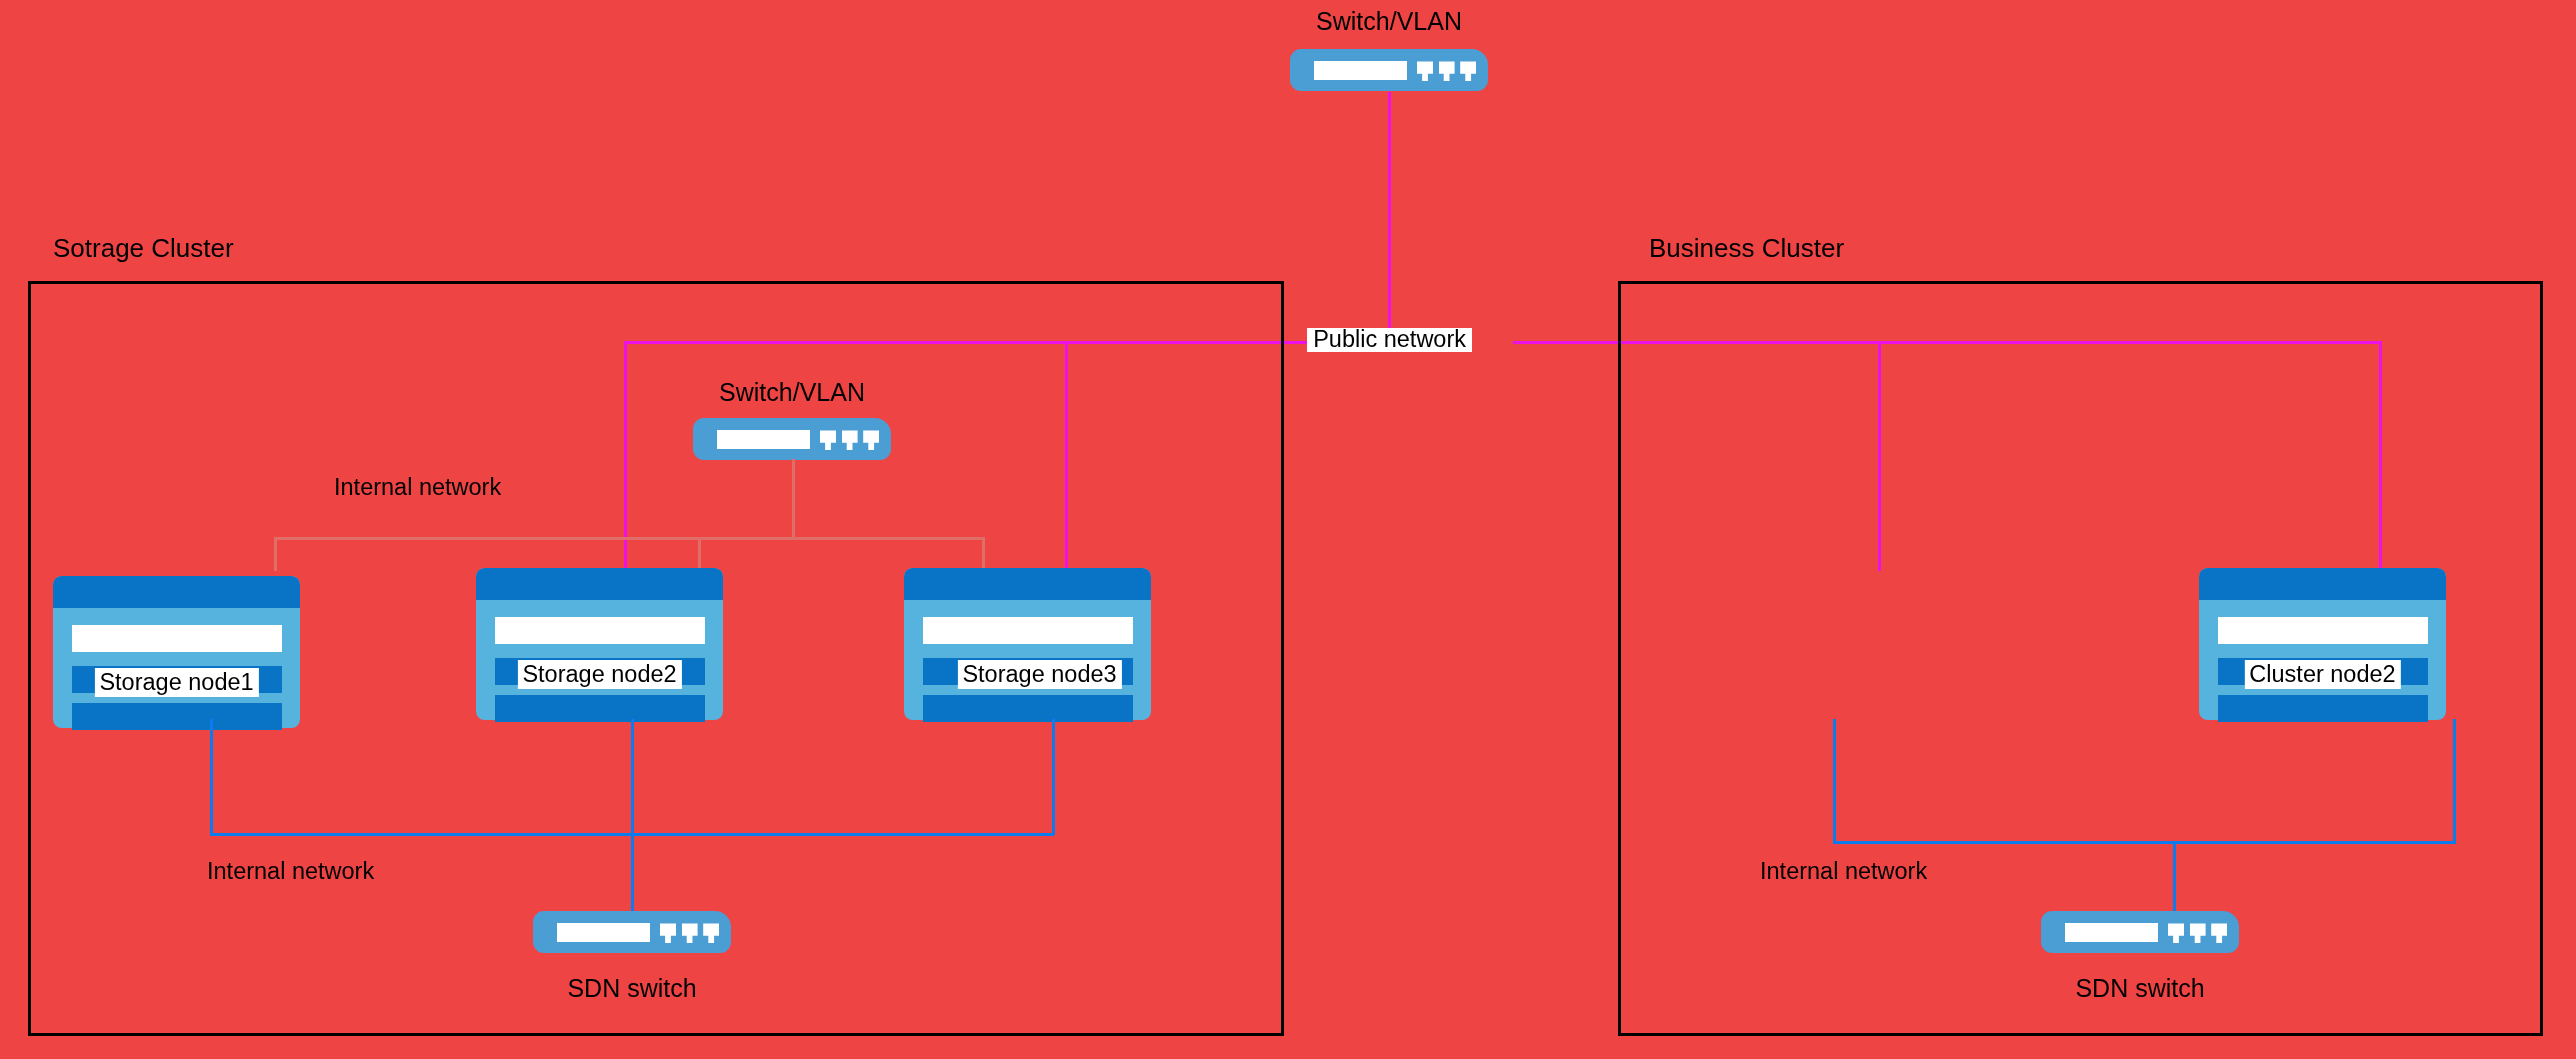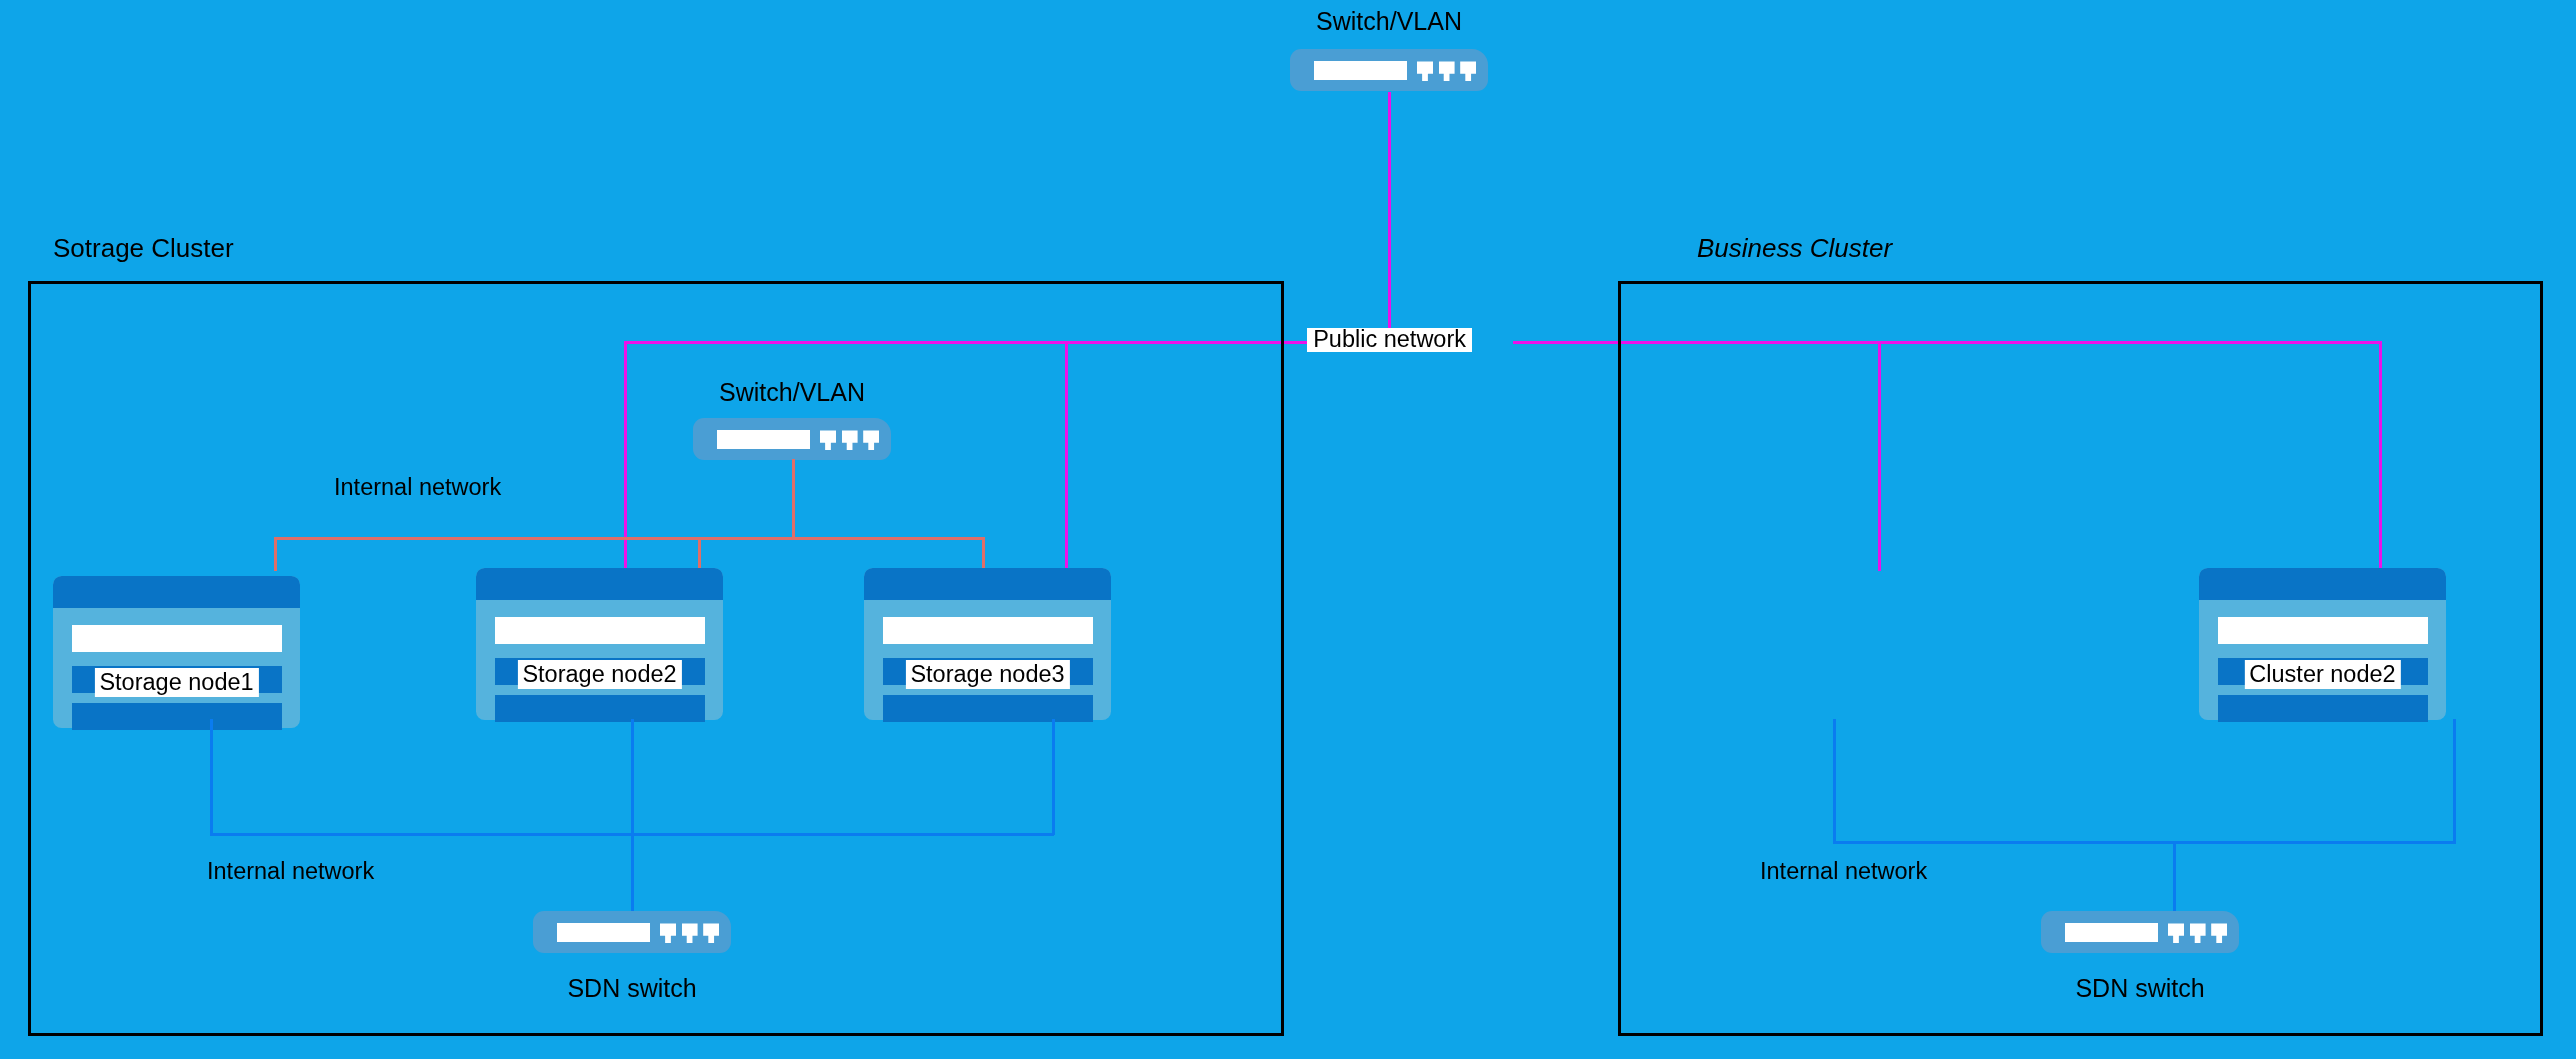--- a/index.html
+++ b/index.html
@@ -12,7 +12,7 @@
     position:relative;
     width:2576px;
     height:1059px;
-    background:#0ea5e9;
+    background:#ef4444;
     overflow:hidden;
   }
 

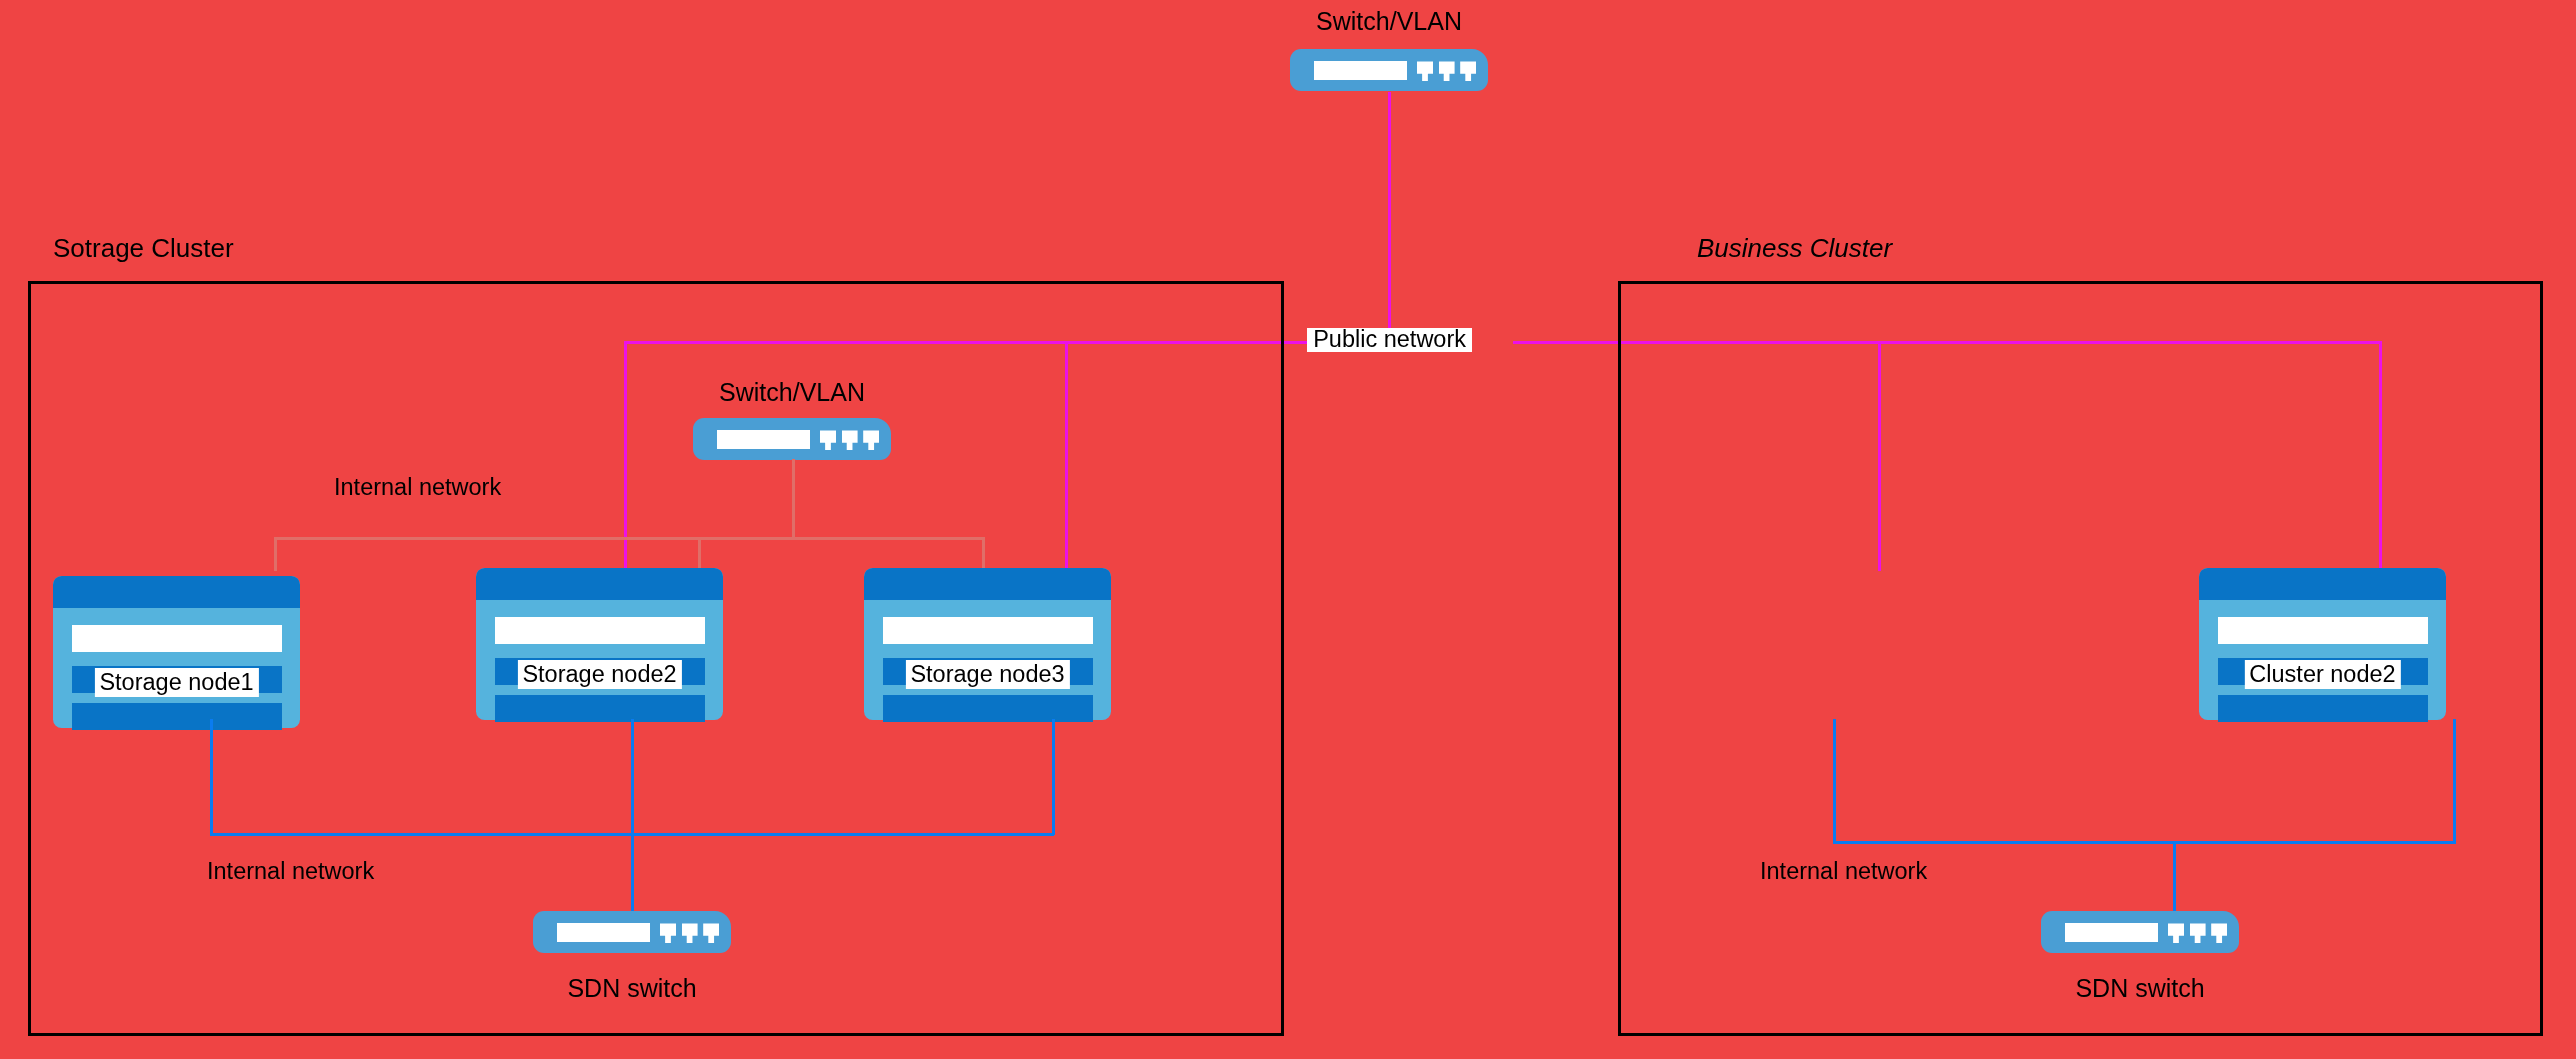--- a/index.html
+++ b/index.html
@@ -234,7 +234,7 @@
   </div>
   <div class="switch-caption" style="left:533px; top:976px; width:198px;">SDN switch</div>
 
-  <div class="cluster-title" style="left:1697px; top:235px;font-style:italic;">Business Cluster</div>
+  <div class="cluster-title" style="left:1649px; top:235px;">Business Cluster</div>
   <div class="cluster-box" style="left:1618px; top:281px; width:925px; height:755px;"></div>
 
   <div class="link v public" style="left:1878px; top:341px; height:230px;"></div>

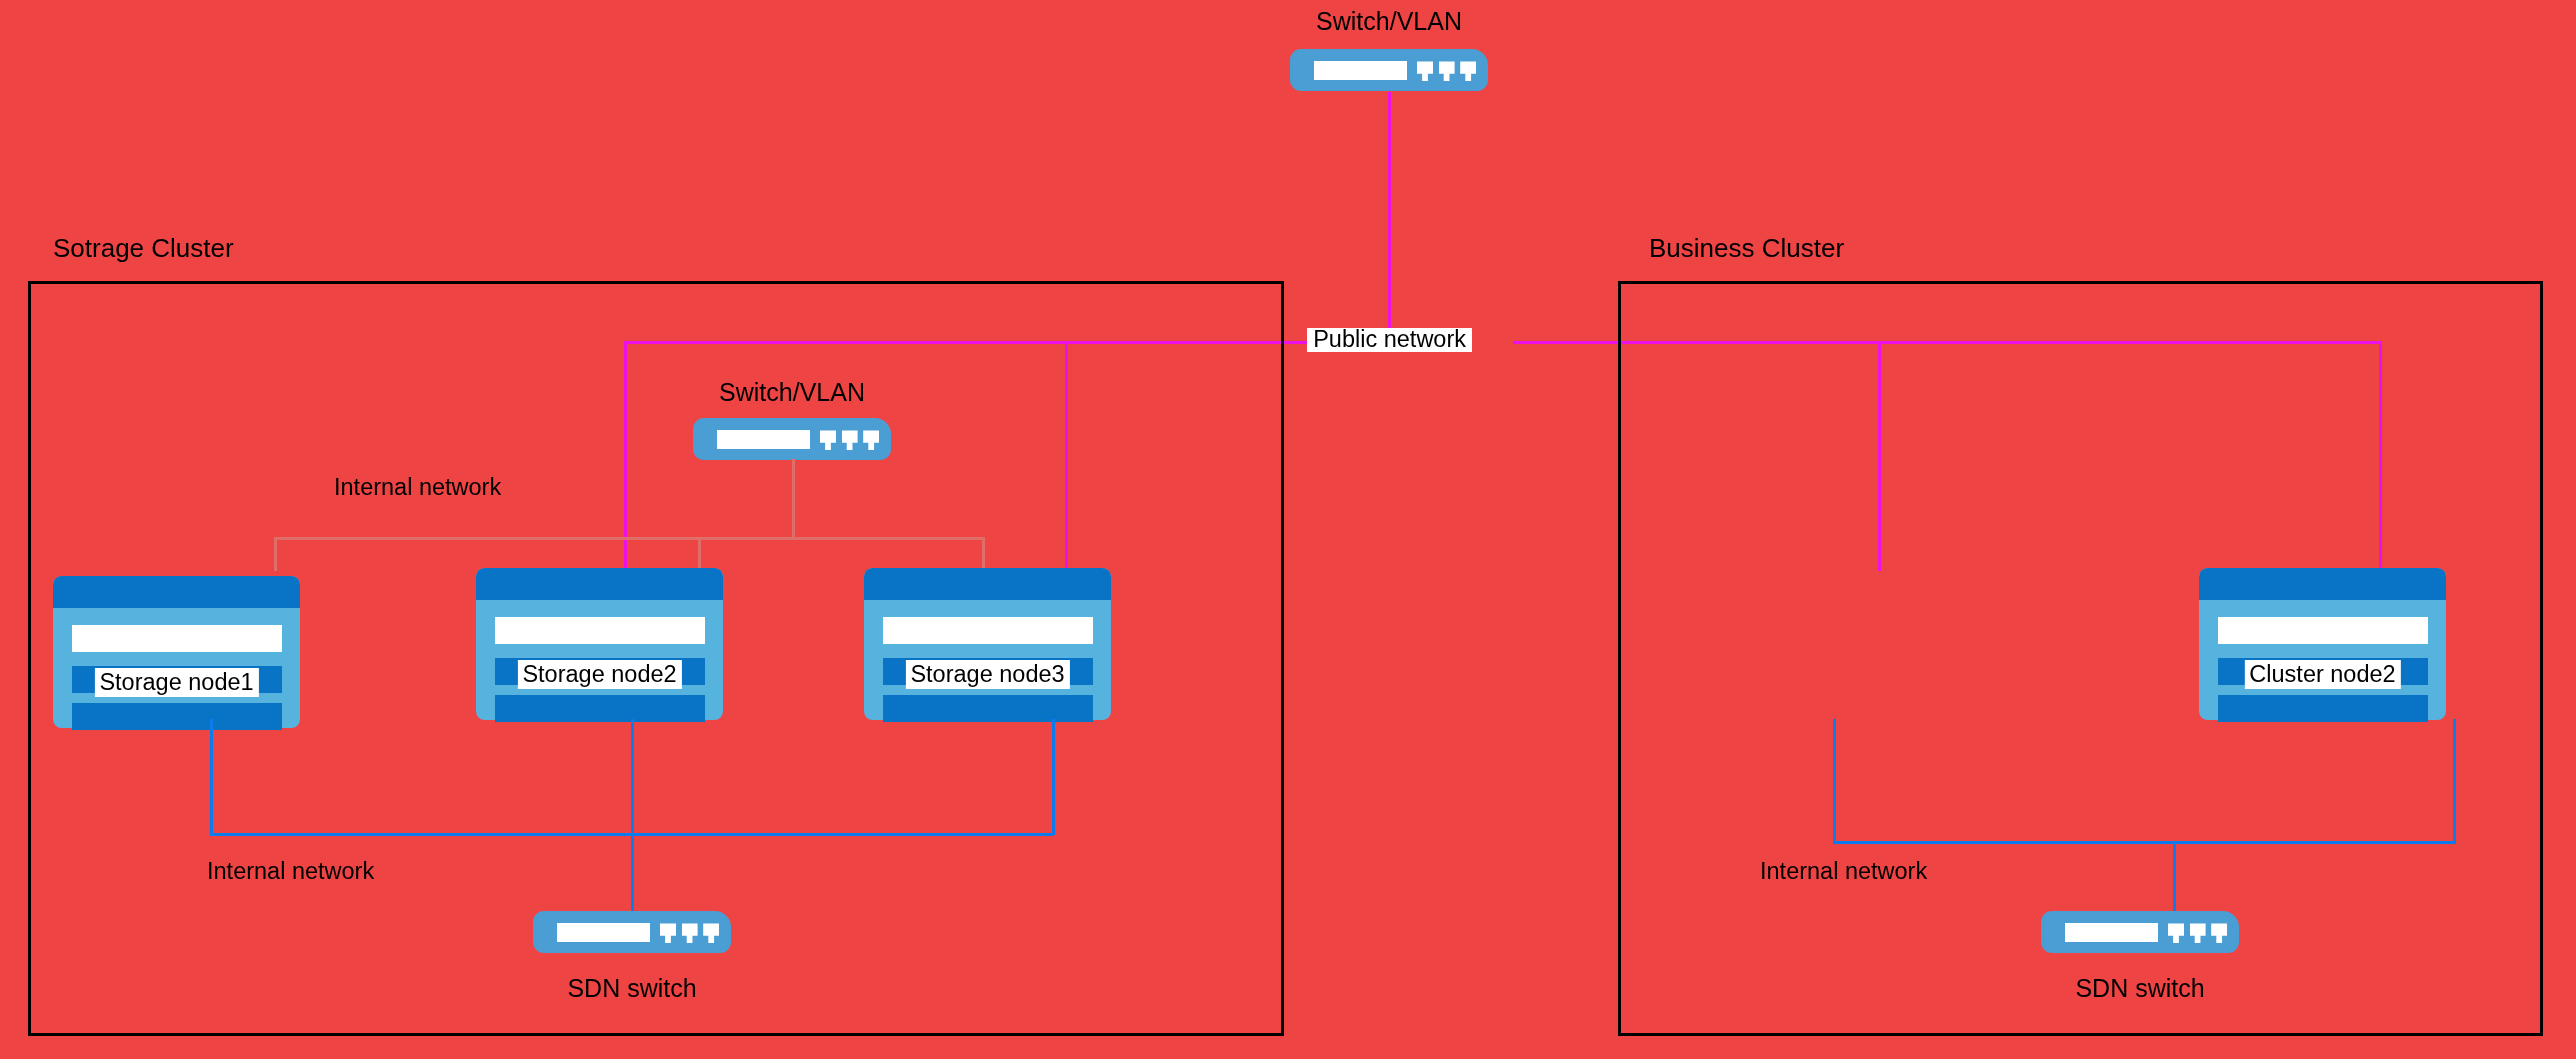--- a/index.html
+++ b/index.html
@@ -208,7 +208,7 @@
     <div class="node-label">Storage node2</div>
   </div>
 
-  <div class="node" style="left:864px; top:568px;">
+  <div class="node" style="left:904px; top:568px;padding-left:24px;">
     <div class="node-body"></div>
     <div class="node-header"></div>
     <div class="node-slot white"></div>

